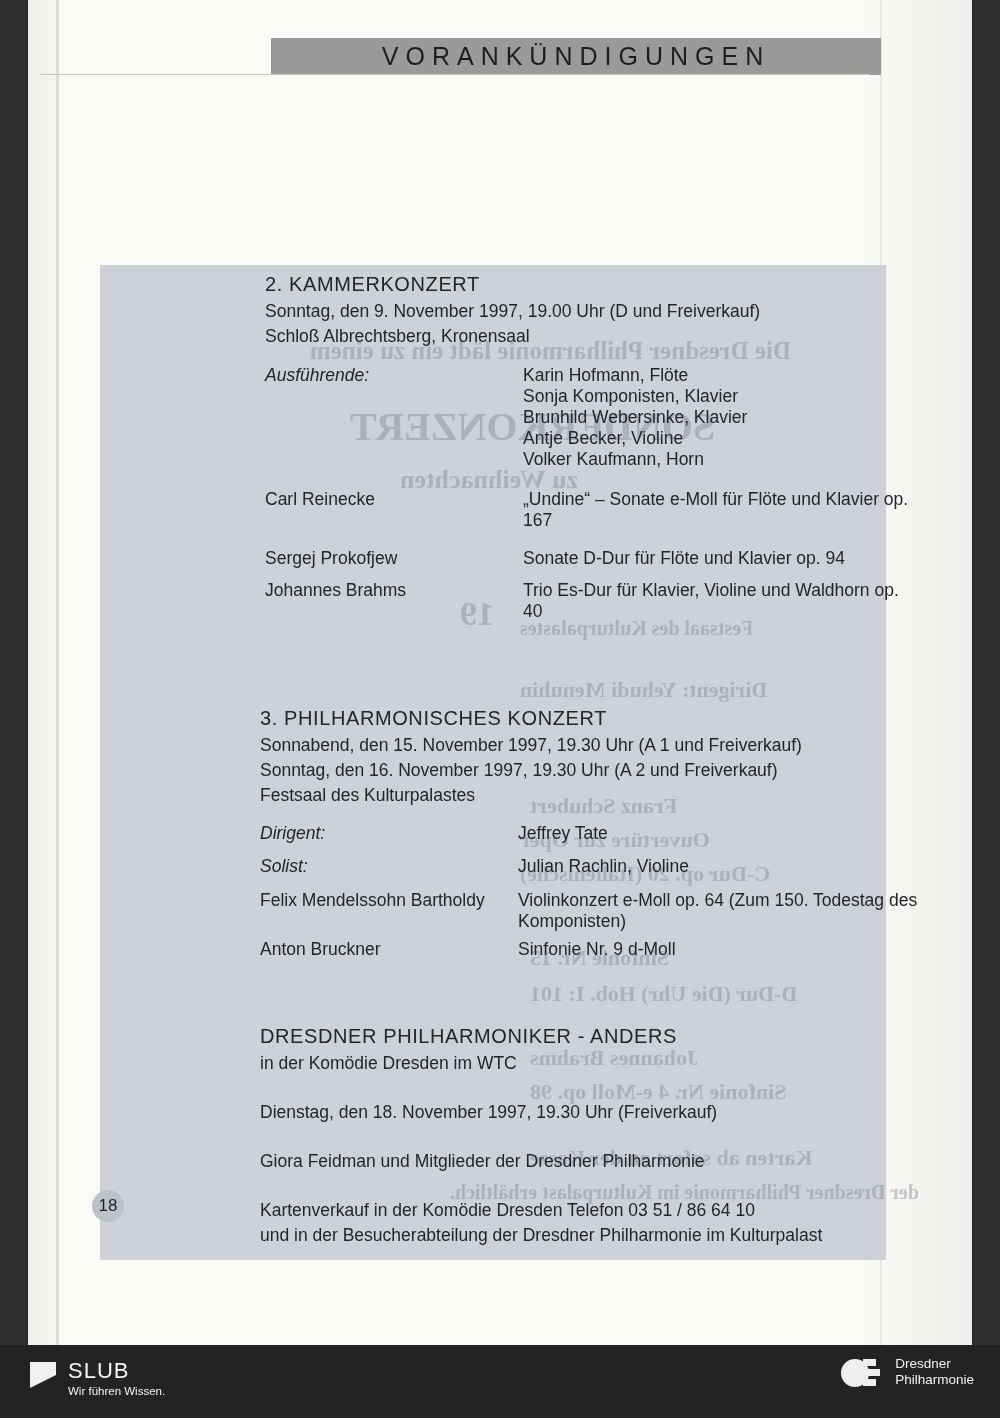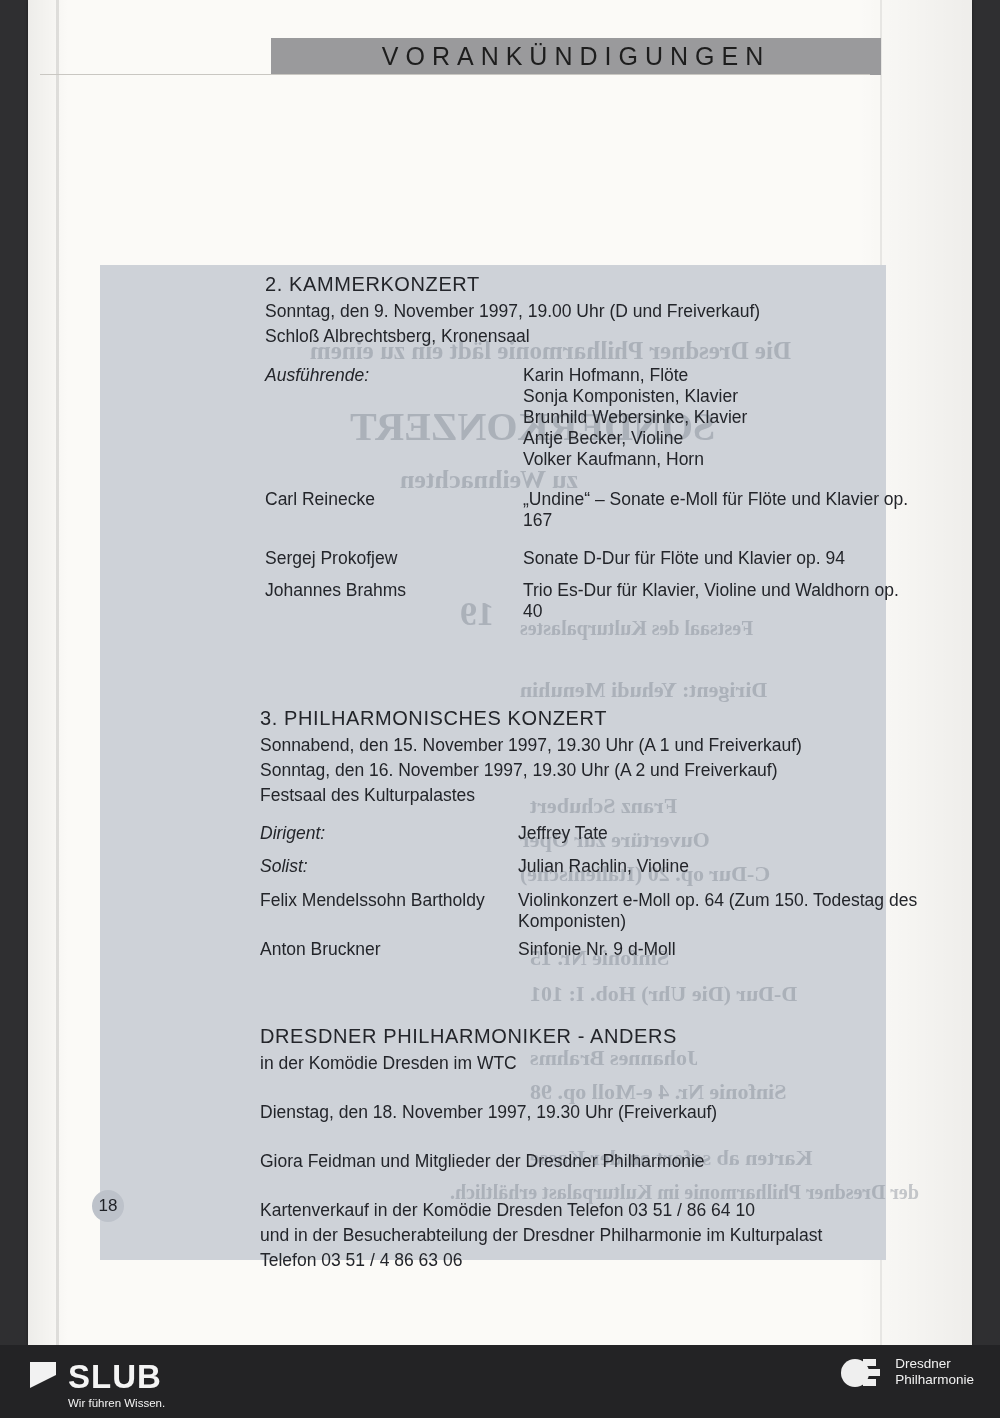--- a/index.html
+++ b/index.html
@@ -337,7 +337,6 @@
       <div style="height:24px"></div>
       <div class="ln">Kartenverkauf in der Komödie Dresden Telefon 03 51 / 86 64 10</div>
       <div class="ln">und in der Besucherabteilung der Dresdner Philharmonie im Kulturpalast</div>
-      <div class="ln">Telefon 03 51 / 4 86 63 06</div>
     </div>
 
   </div>

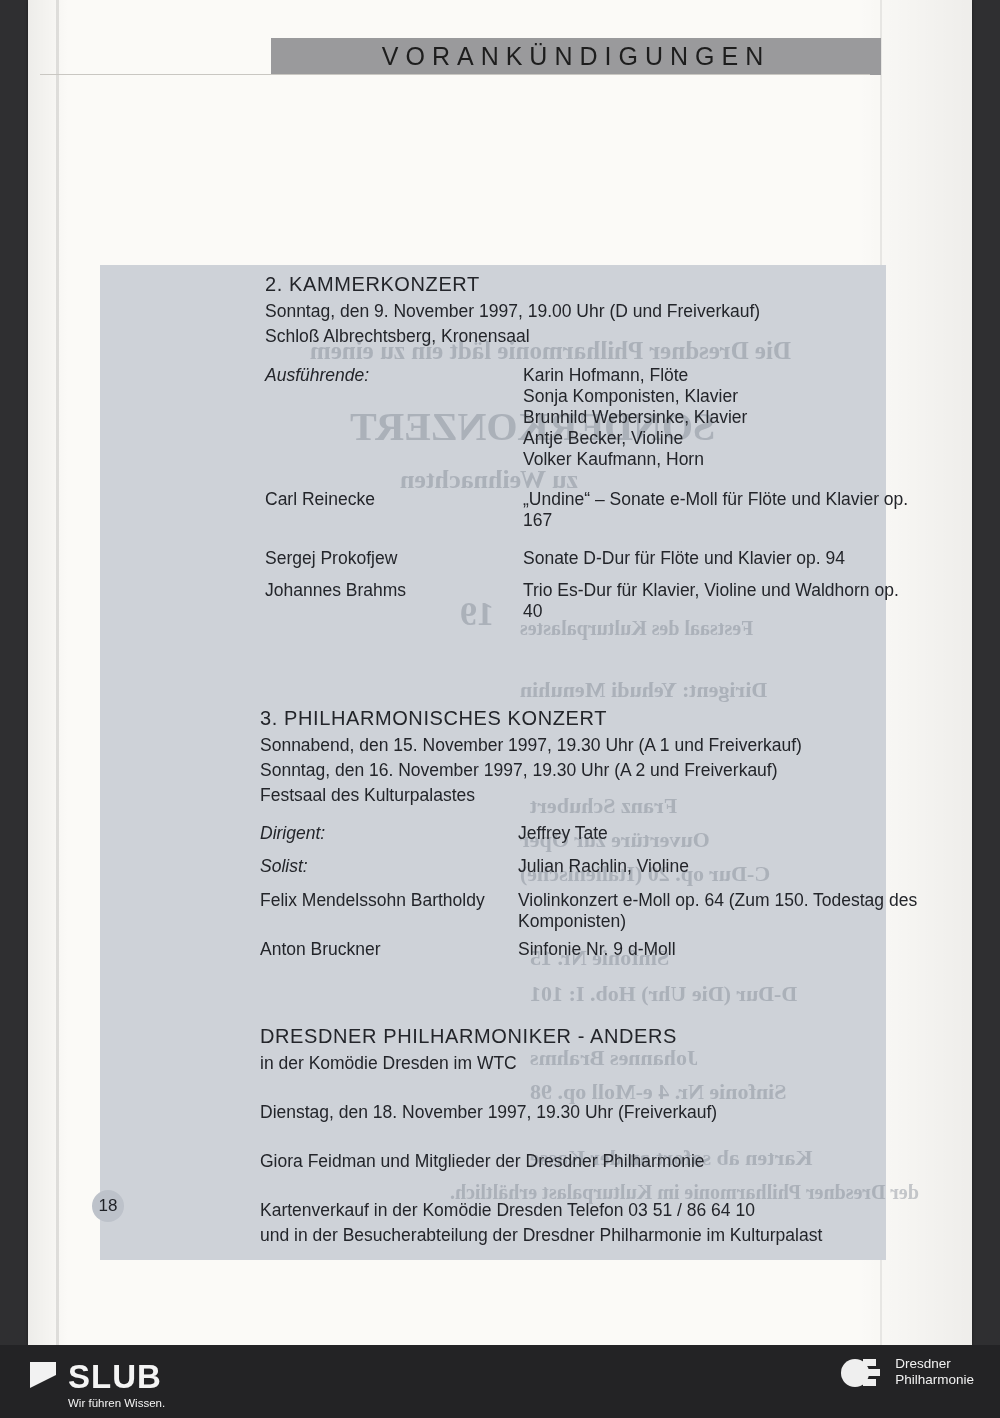--- a/index.html
+++ b/index.html
@@ -184,7 +184,7 @@
     border-bottom: 13px solid #232325;
   }
   .slub-text { margin-left: 12px; color: #f4f4f4; }
-  .slub-name { font-size: 33px; letter-spacing: 1px; font-weight: 700; }
+  .slub-name { font-size: 22px; letter-spacing: 1px; font-weight: 400; }
   .slub-tag { font-size: 11.5px; margin-top: 1px; text-align: center; }
 
   .brand {

